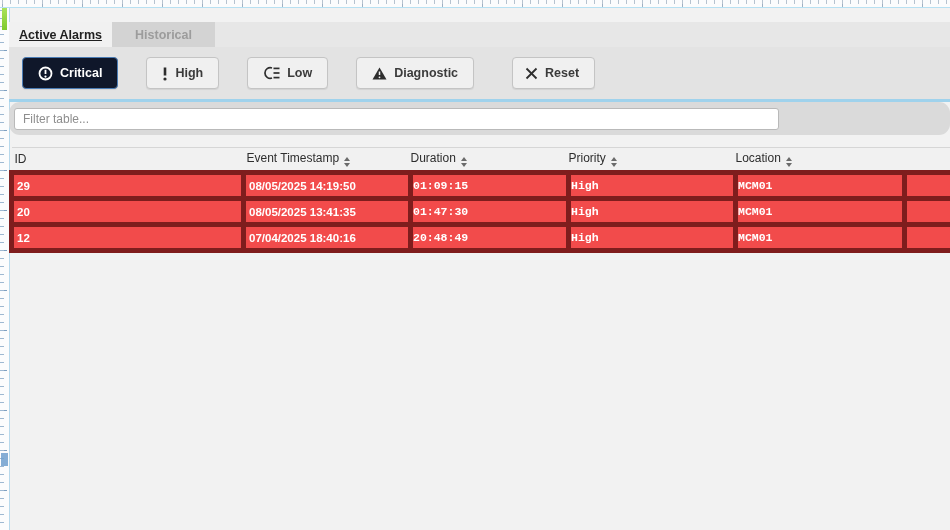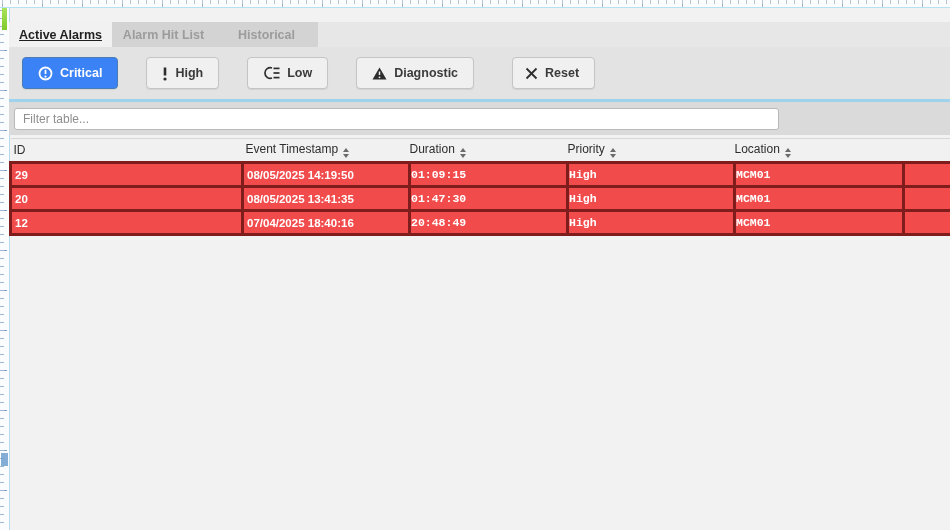--- a/index.html
+++ b/index.html
@@ -84,9 +84,6 @@
         <span class="tab-txt">Active Alarms</span>
       </div>
       <div class="tab tab-inactive">
-        <span class="tab-txt">Alarm Hit List</span>
-      </div>
-      <div class="tab tab-inactive">
         <span class="tab-txt">Historical</span>
       </div>
     </div>

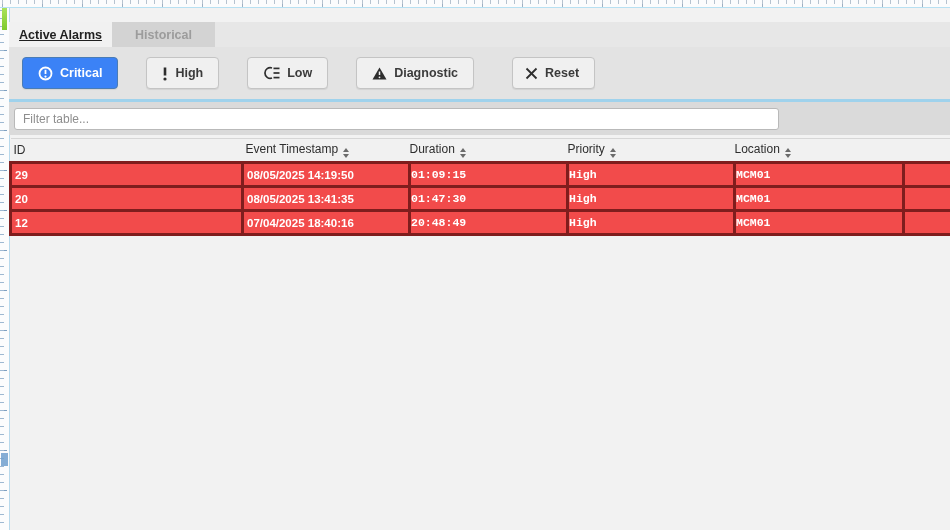--- a/index.html
+++ b/index.html
@@ -38,7 +38,7 @@
     height:32px;padding:0 15px;border:1px solid #c4c4c4;border-radius:4px;
     background:#f0f0f0;font-family:inherit;font-size:12.5px;font-weight:bold;color:#3b3b3b;
     box-shadow:0 1px 1px rgba(0,0,0,.07);cursor:default;}
-  .tb-btn.critical{background:#3b82f6;border-color:#4a7cb5;color:#ffffff;text-align:center;}
+  .tb-btn.critical{background:#0f172a;border-color:#4a7cb5;color:#ffffff;text-align:center;}
   .tb-btn.mL{margin-left:10px;padding-left:12px;}
   .ic{display:inline-flex;align-items:center;}
 

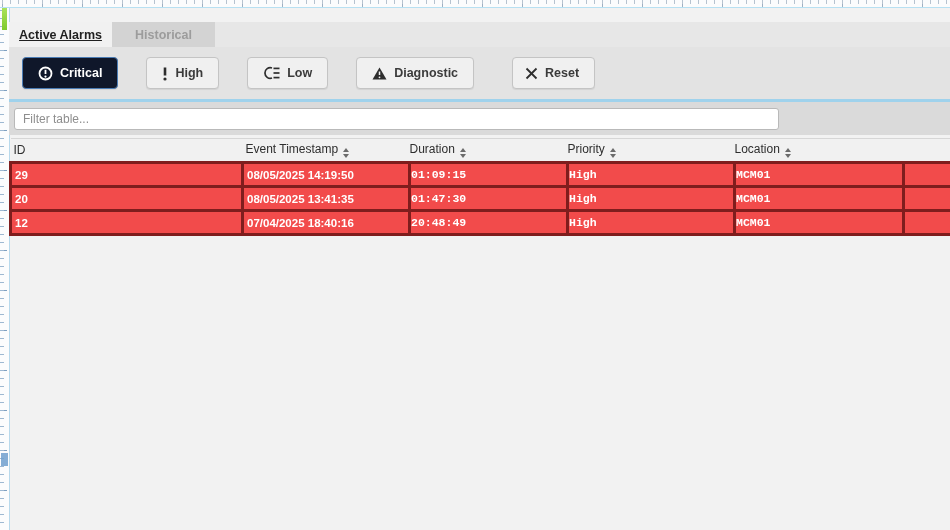--- a/index.html
+++ b/index.html
@@ -43,7 +43,7 @@
   .ic{display:inline-flex;align-items:center;}
 
   
-  .filterrow{height:33px;background:#dadada;display:flex;align-items:center;}
+  .filterrow{height:33px;background:#dadada;display:flex;align-items:center;border-radius:11px;}
   .filter-input{margin-left:5px;width:765px;height:22px;border:1px solid #b9b9b9;
     border-radius:3px;background:#ffffff;font-family:inherit;font-size:12px;
     color:#333;padding:0 8px;box-sizing:border-box;outline:none;}

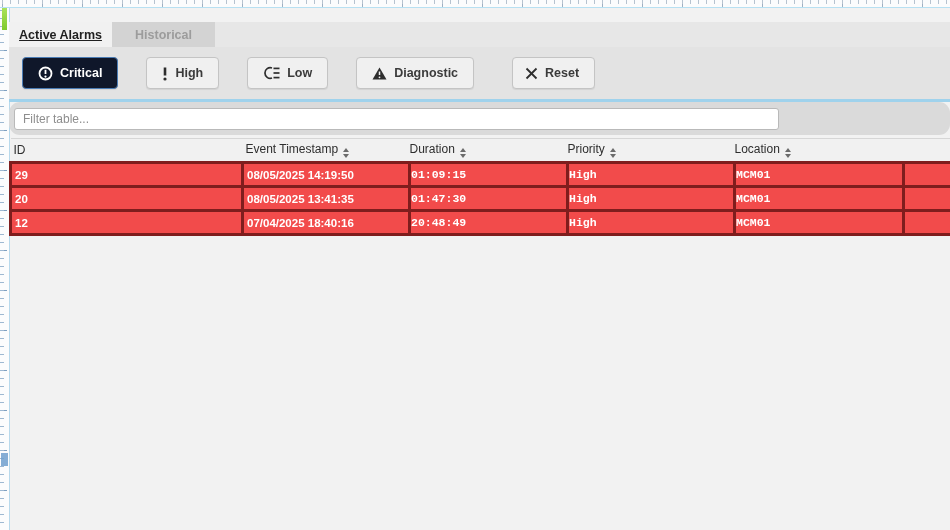--- a/index.html
+++ b/index.html
@@ -50,7 +50,7 @@
   .filter-input::placeholder{color:#8e8e8e;}
 
   
-  .table-wrap{margin-top:3px;width:941px;overflow:hidden;}
+  .table-wrap{margin-top:12px;width:941px;overflow:hidden;}
   table{border-collapse:collapse;table-layout:fixed;width:963px;}
   thead th{height:22px;background:#f1f1f1;border-top:1px solid #d6d6d6;
     font-size:12px;font-weight:400;color:#2e2e2e;padding:0;white-space:nowrap;cursor:default;}

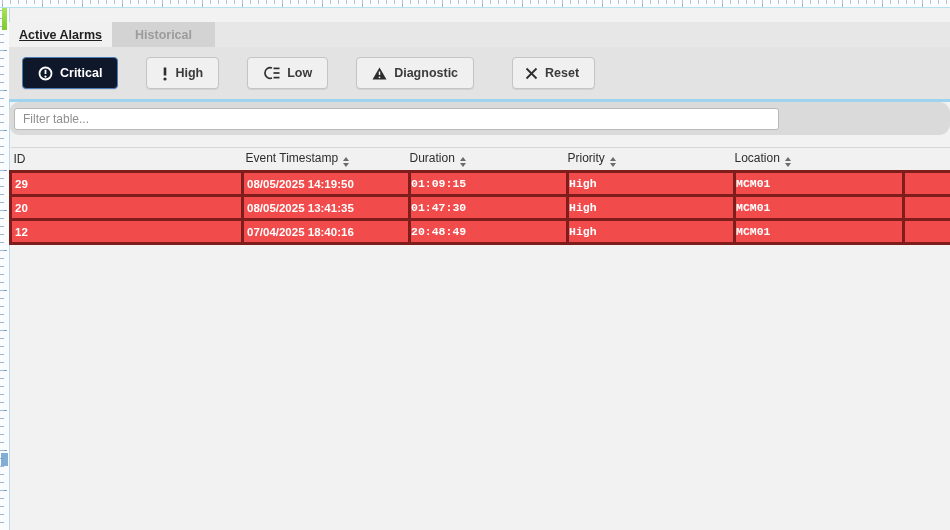--- a/index.html
+++ b/index.html
@@ -56,7 +56,7 @@
     font-size:12px;font-weight:400;color:#2e2e2e;padding:0;white-space:nowrap;cursor:default;}
   th.al{text-align:left;padding-left:3px;}
   th.ctr{text-align:left;}
-  tbody td{height:21px;background:#f24b4b;border:3px solid #7f1d1d;
+  tbody td{height:21px;background:#f24b4b;border:5px solid #7f1d1d;
     color:#ffffff;font-size:11.5px;font-weight:bold;padding:0;white-space:nowrap;}
   td.al{text-align:left;padding-left:3px;}
   td.ctr{text-align:left;font-family:Liberation Mono, monospace;}

